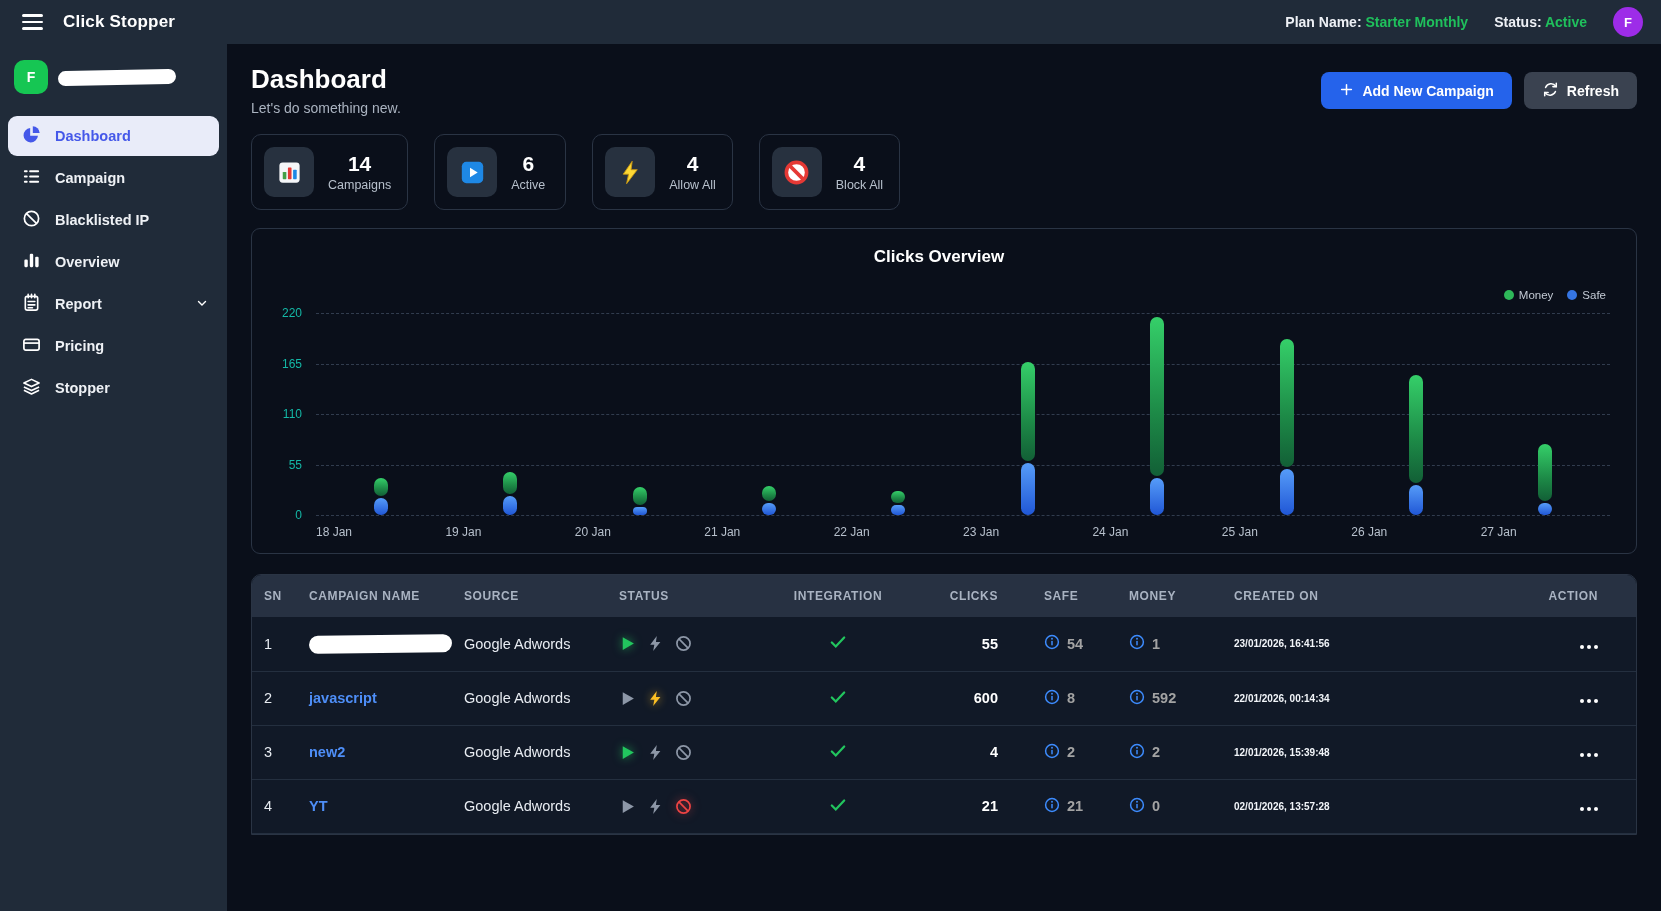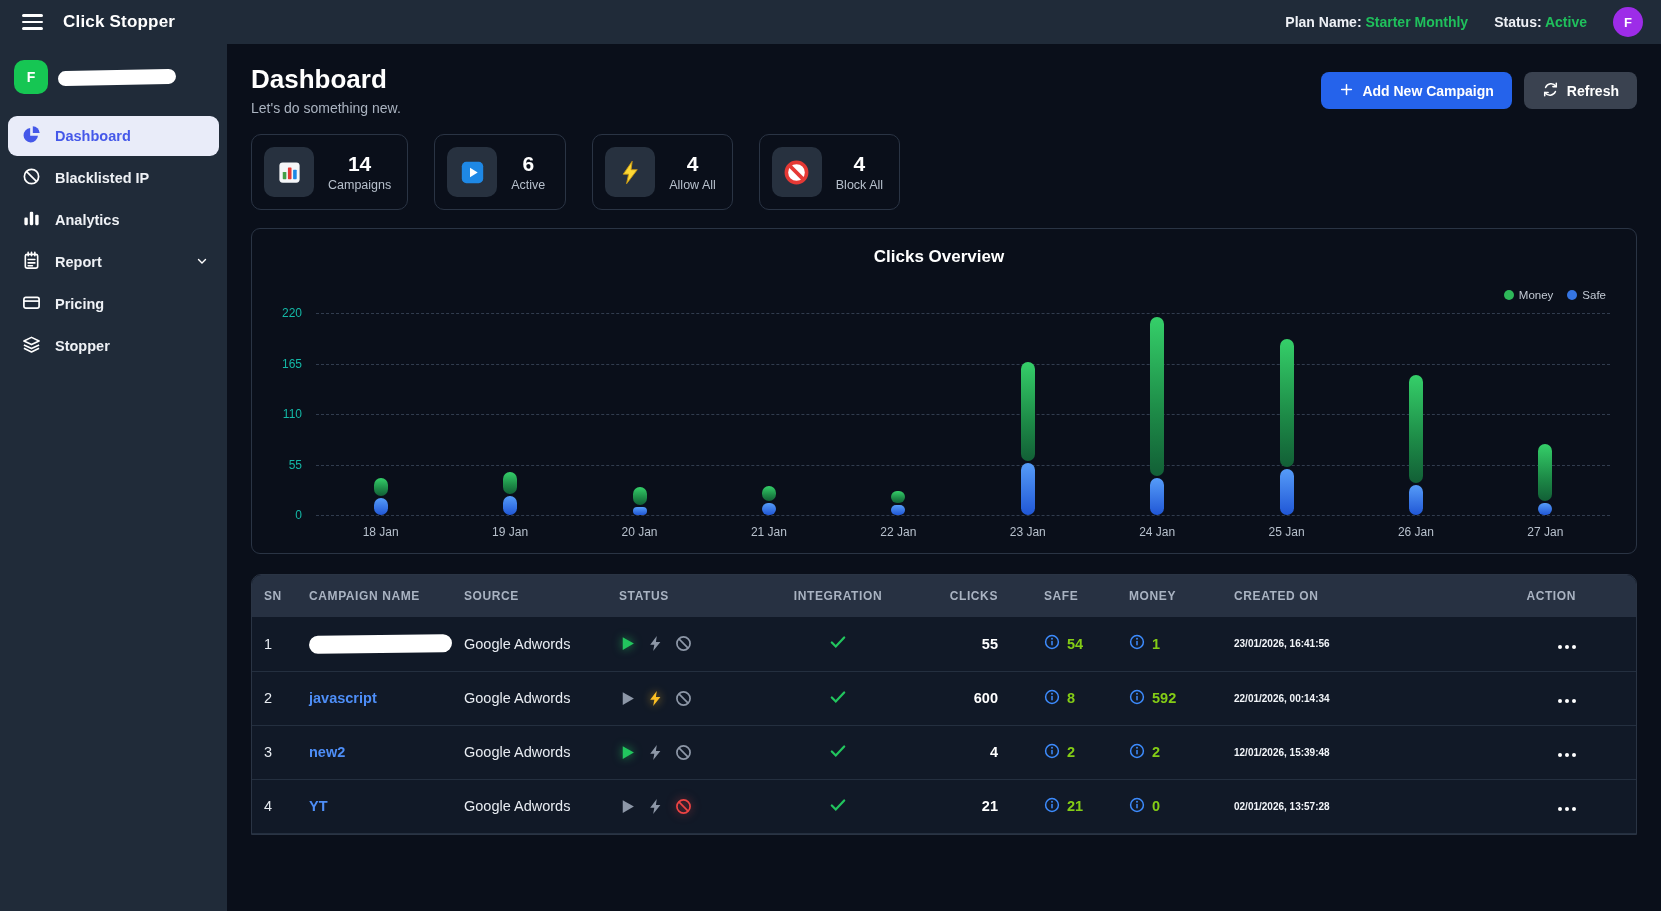--- a/index.html
+++ b/index.html
@@ -166,6 +166,19 @@
       <span>Dashboard</span>
     </div>
 
+    <div class="nav-item">
+      <span>
+        <svg width="19" height="19" viewBox="0 0 20 20" fill="none" stroke="#fff" stroke-width="2" stroke-linecap="round">
+            <line x1="3" y1="4.5" x2="5" y2="4.5"></line>
+            <line x1="8.5" y1="4.5" x2="17" y2="4.5"></line>
+            <line x1="3" y1="10" x2="5" y2="10"></line>
+            <line x1="8.5" y1="10" x2="17" y2="10"></line>
+            <line x1="3" y1="15.5" x2="5" y2="15.5"></line>
+            <line x1="8.5" y1="15.5" x2="17" y2="15.5"></line>
+          </svg>
+      </span>
+      <span>Campaign</span>
+    </div>
 
     <div class="nav-item">
       <span>

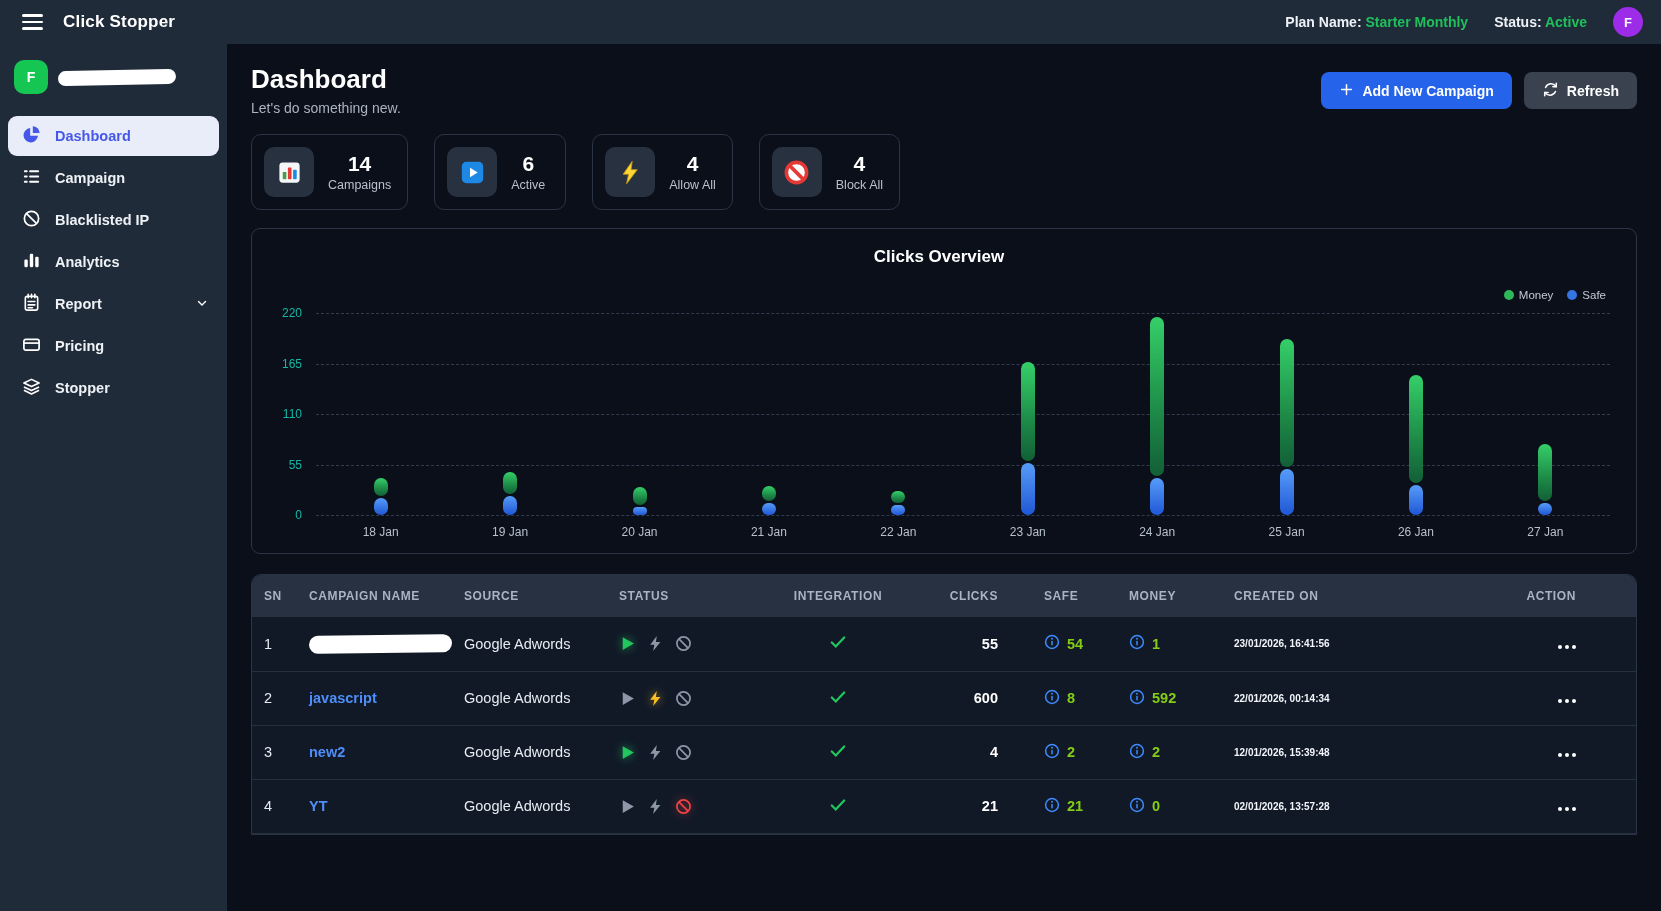--- a/index.html
+++ b/index.html
@@ -198,7 +198,7 @@
             <rect x="13.9" y="6" width="3.6" height="11" rx="1.2"></rect>
           </svg>
       </span>
-      <span>Analytics</span>
+      <span>Overview</span>
     </div>
 
     <div class="nav-item">

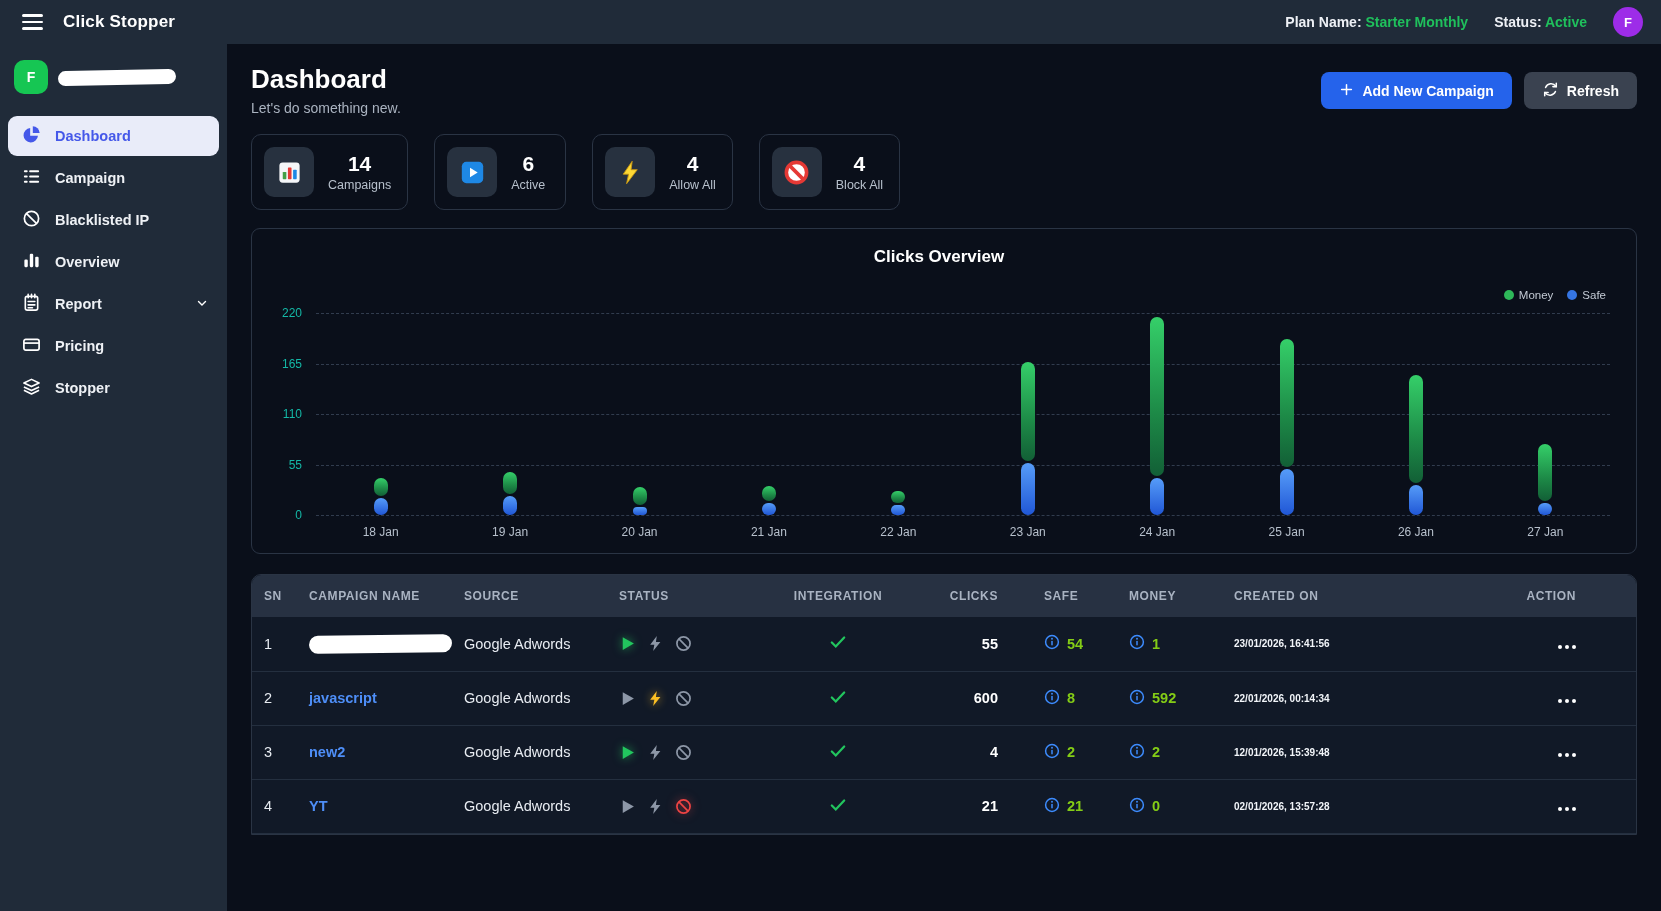--- a/index.html
+++ b/index.html
@@ -90,7 +90,7 @@
   .seg.money { background:linear-gradient(180deg,#35cf69 0%,#1d8a47 60%,#125f36 100%); }
   .seg.safe  { background:linear-gradient(180deg,#569cf8 0%,#2057d6 100%); }
   .x-labels { display:flex; margin-top:10px; padding-left:48px; }
-  .xlabel { flex:1; text-align:center; font-size:12px; color:#b7c0cc; }
+  .xlabel { flex:1; font-size:12px; color:#b7c0cc; }
   .legend { position:absolute; top:-24px; right:4px; display:flex; gap:14px; }
   .legend-item { display:flex; align-items:center; gap:5px; font-size:11.5px; color:#c3cad4; }
   .legend-dot { width:10px; height:10px; border-radius:50%; display:inline-block; }

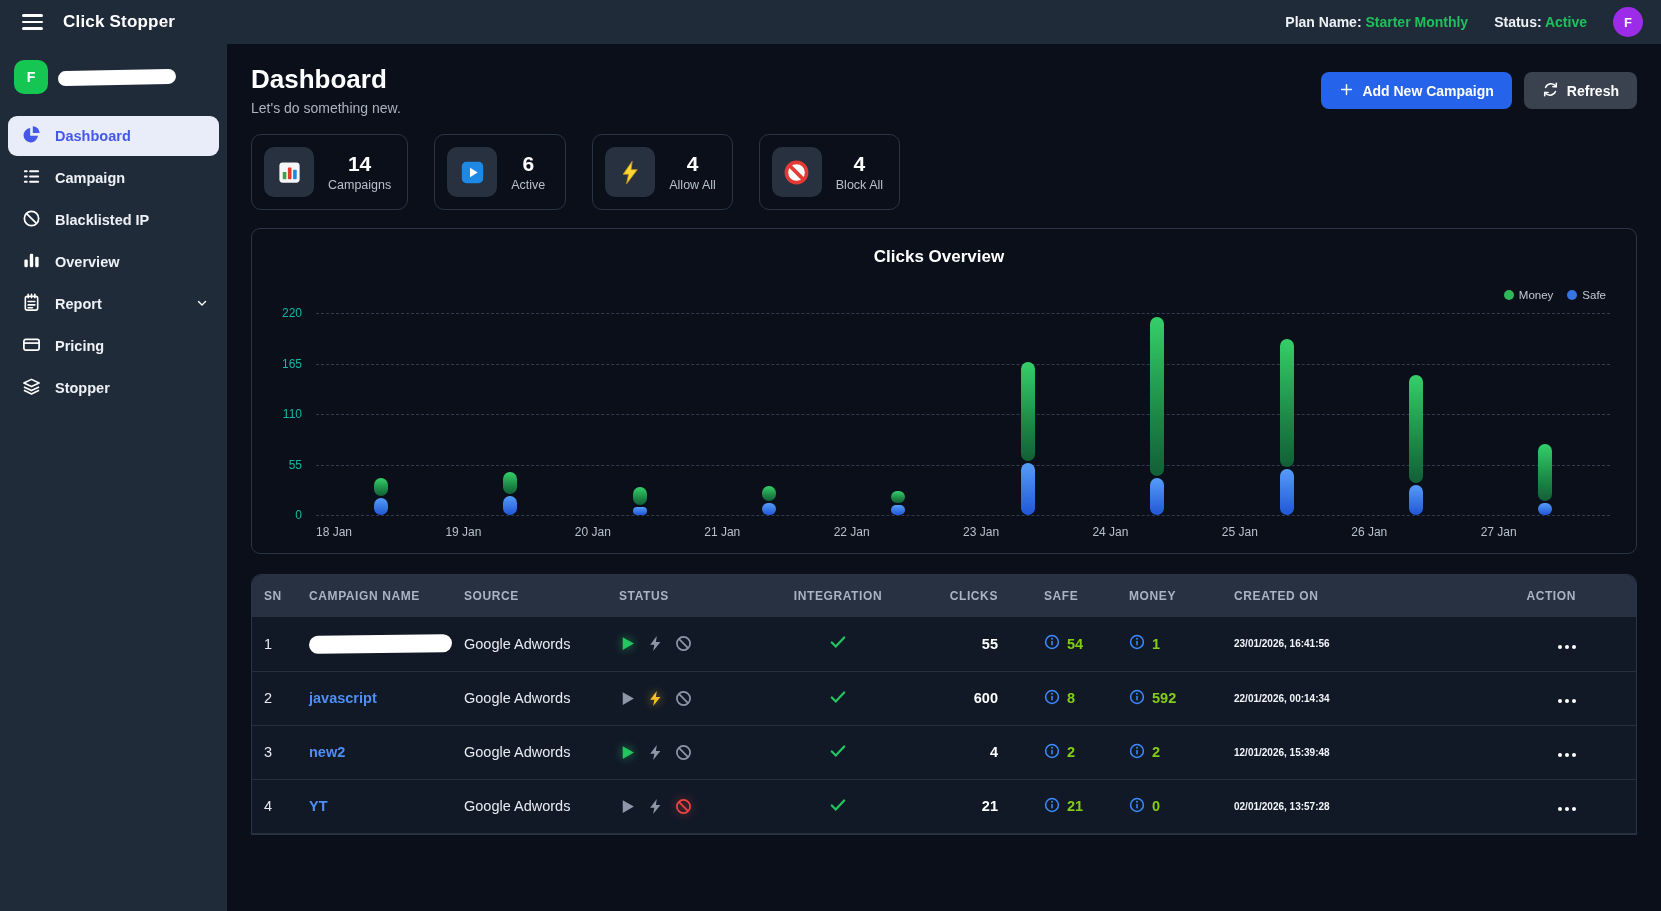--- a/index.html
+++ b/index.html
@@ -108,7 +108,7 @@
   td.c-clicks { font-weight:bold; color:#fff; }
   th.c-int { text-align:center; }
   td.c-int { text-align:center; }
-  th.c-action, td.c-action { text-align:right; padding-right:60px; }
+  th.c-action, td.c-action { text-align:right; padding-right:38px; }
   td.c-created { font-weight:bold; color:#f2f5f9; font-size:10px; }
   .status-icons { display:flex; align-items:center; gap:11px; }
   .sicon { display:inline-flex; width:17px; height:17px; }

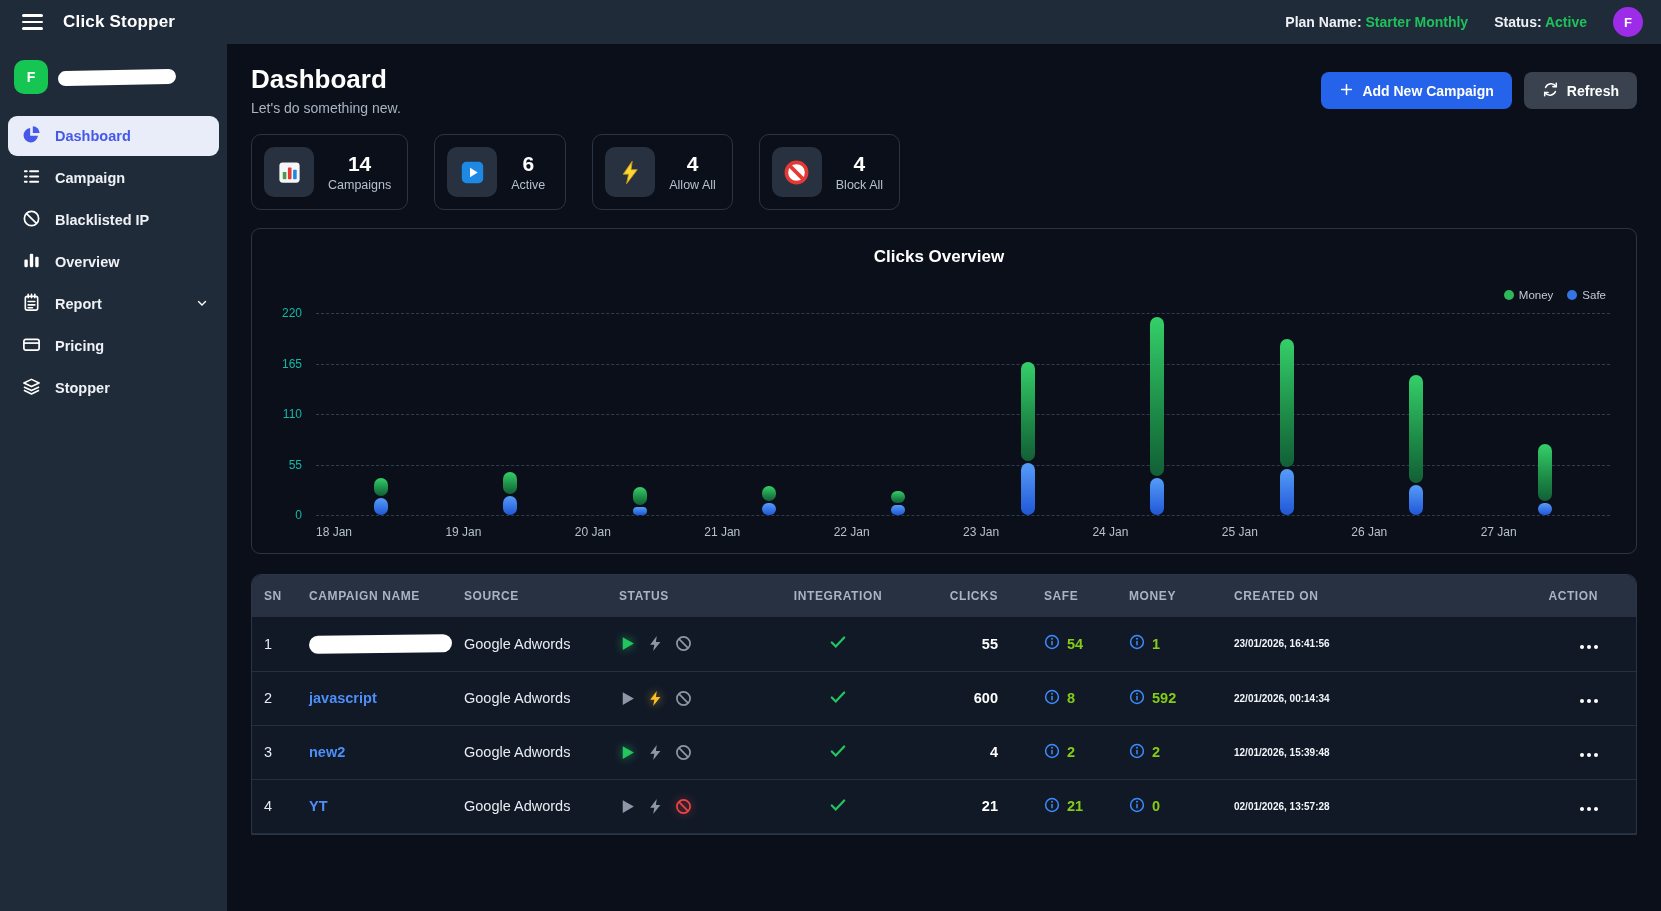--- a/index.html
+++ b/index.html
@@ -119,7 +119,7 @@
   .sicon.yellow .fillable { fill:#fbbf24; }
   .sicon.yellow { filter:drop-shadow(0 0 5px rgba(251,191,36,.7)); } .sicon.red   .strokable { stroke:#ef4444; }
   .sicon.red    { filter:drop-shadow(0 0 5px rgba(239,68,68,.6)); }
-  .num-with-info { display:flex; align-items:center; gap:7px; font-weight:bold; color:#84cc16; }
+  .num-with-info { display:flex; align-items:center; gap:7px; font-weight:bold; color:#a3a3a3; }
   .dots { display:inline-flex; gap:3px; cursor:pointer; }
   .dots i { width:4px; height:4px; border-radius:50%; background:#fff; }
 </style>

